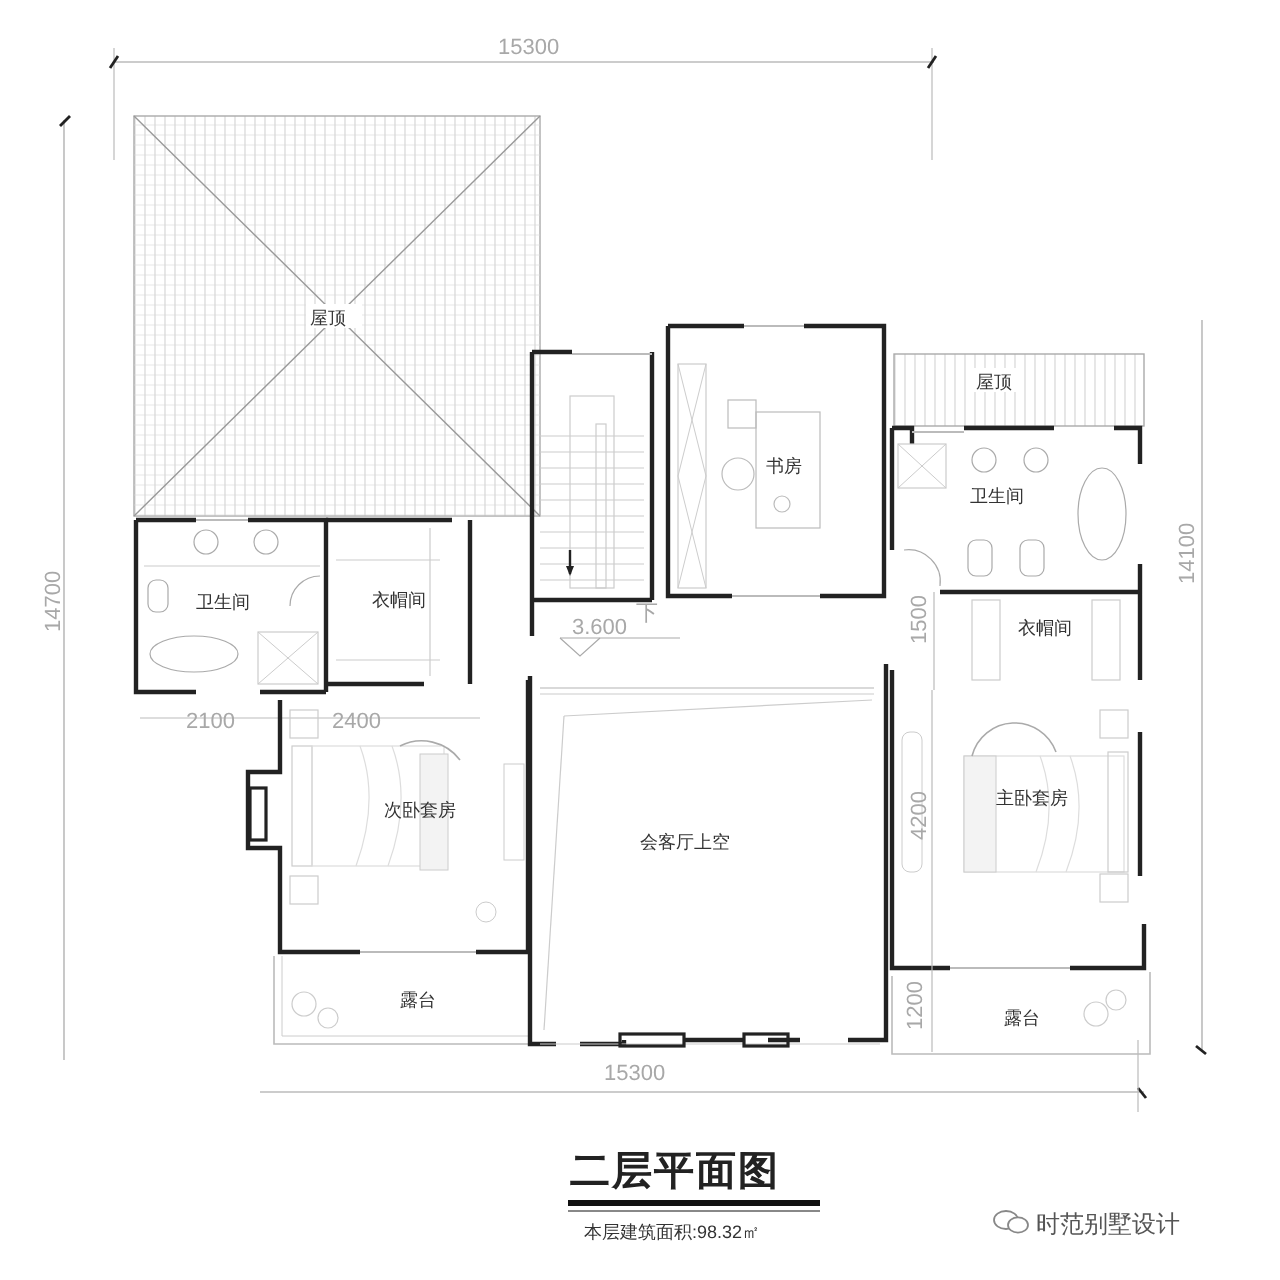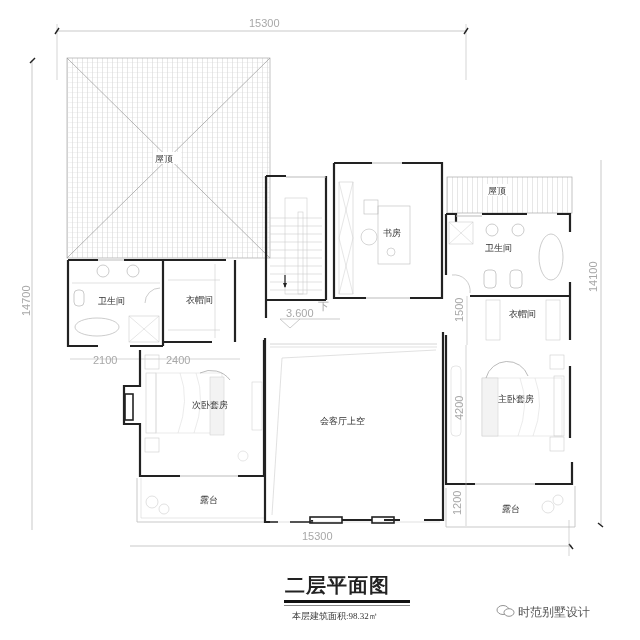--- a/index.html
+++ b/index.html
@@ -11,7 +11,7 @@
   .title { position:absolute; left:285px; top:572px; font-family:"DejaVu Serif", serif; font-size:20px; color:#222; letter-spacing:1px;font-weight:bold; }
   .title-line1 { position:absolute; left:284px; top:600px; width:126px; height:3px; background:#111; }
   .title-line2 { position:absolute; left:284px; top:605px; width:126px; height:1px; background:#888; }
-  .area { position:absolute; left:292px; top:610px; font-family:Liberation Serif, serif; font-size:9px; color:#333; }
+  .area { position:absolute; left:292px; top:610px; font-family:Liberation Sans, sans-serif; font-size:9px; color:#333; }
   .brand { position:absolute; left:500px; top:604px; font-family:Liberation Mono, monospace; font-size:12px; color:#555; }
   .brand-icon { position:absolute; left:496px; top:604px; width:20px; height:14px; }
 </style>

